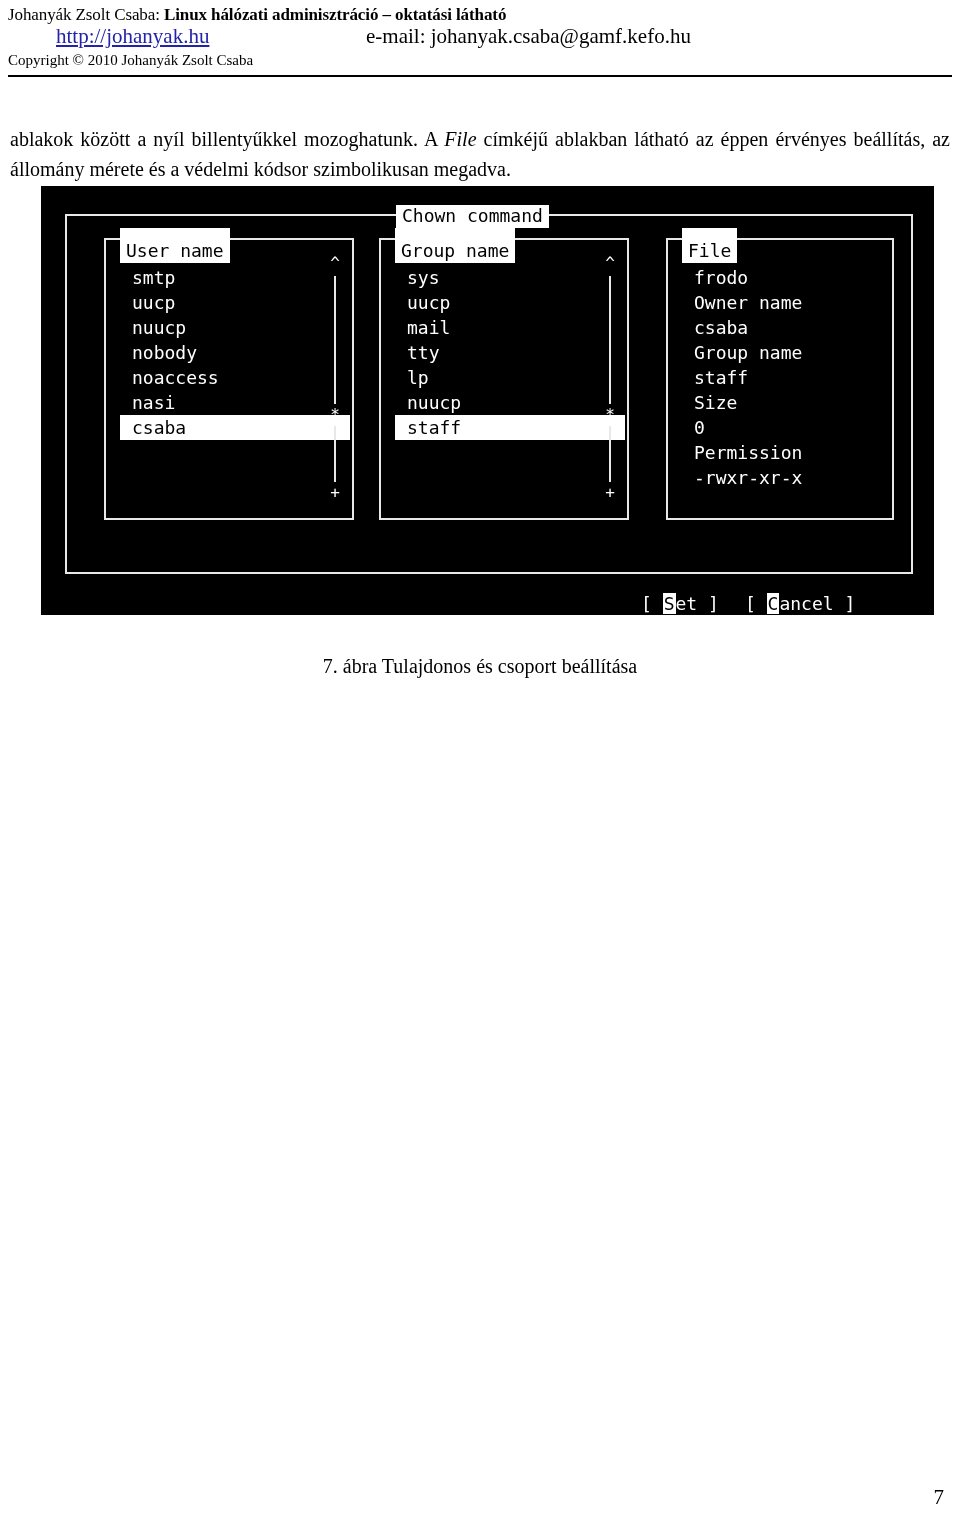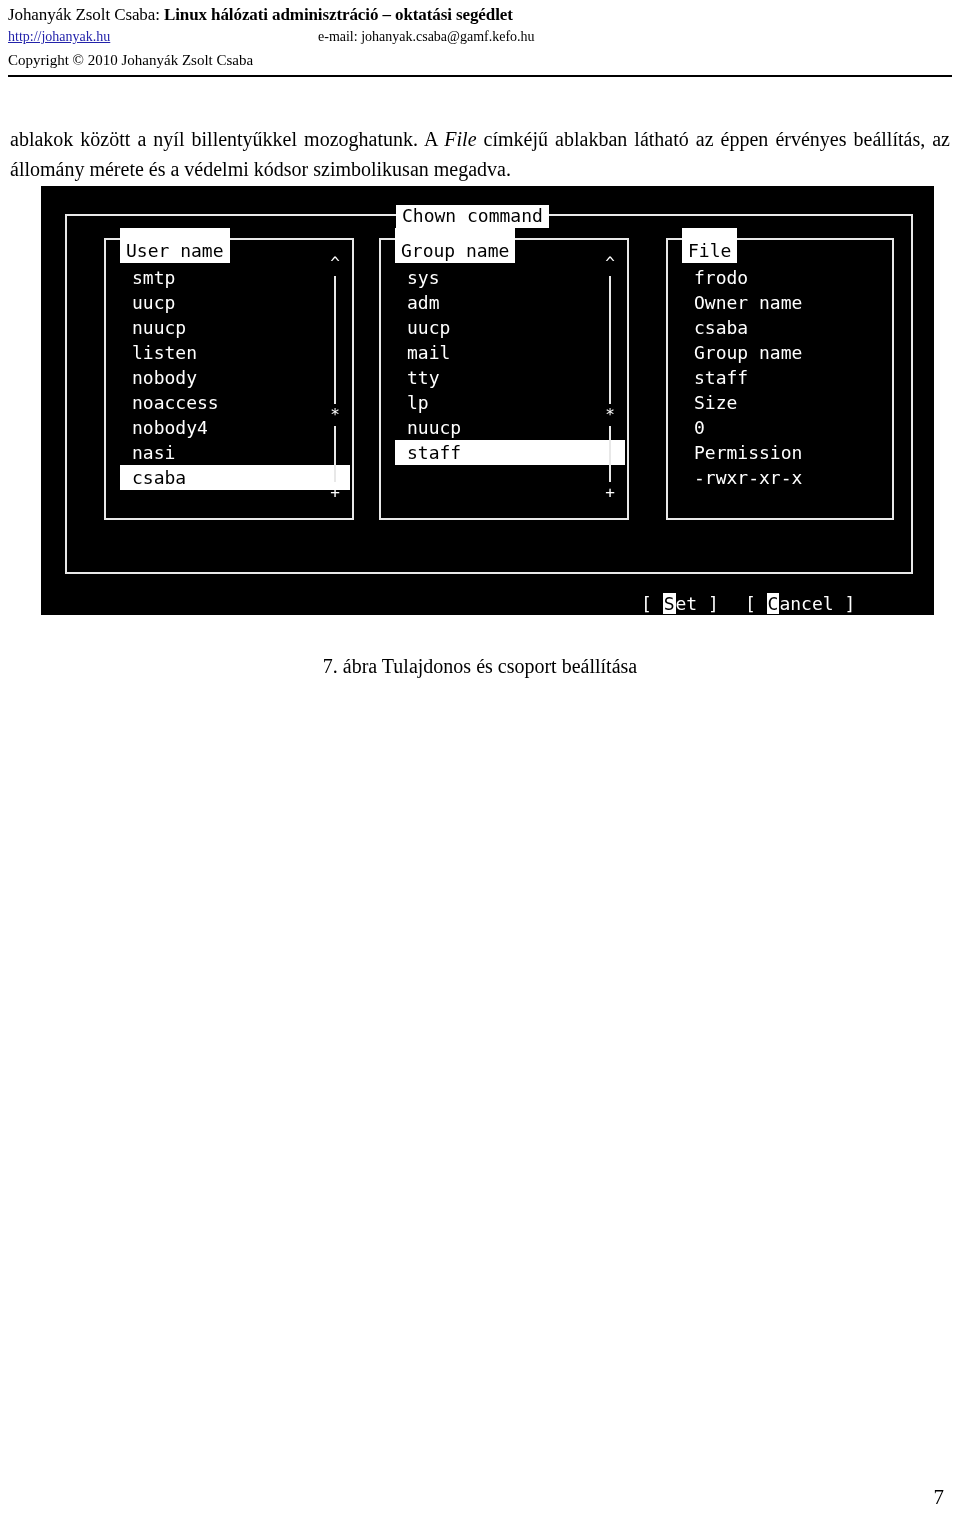--- a/index.html
+++ b/index.html
@@ -232,7 +232,7 @@
 
 <div class="page-header">
   <div class="hdr-line1">
-    <span class="author">Johanyák Zsolt Csaba: </span><span class="work">Linux hálózati adminisztráció – oktatási segédlet</span>
+    <span class="author">Johanyák Zsolt Csaba: </span><span class="work">Linux hálózati adminisztráció – oktatási látható</span>
   </div>
   <div class="hdr-line2">
     <a class="hdr-url" href="#">http://johanyak.hu</a>

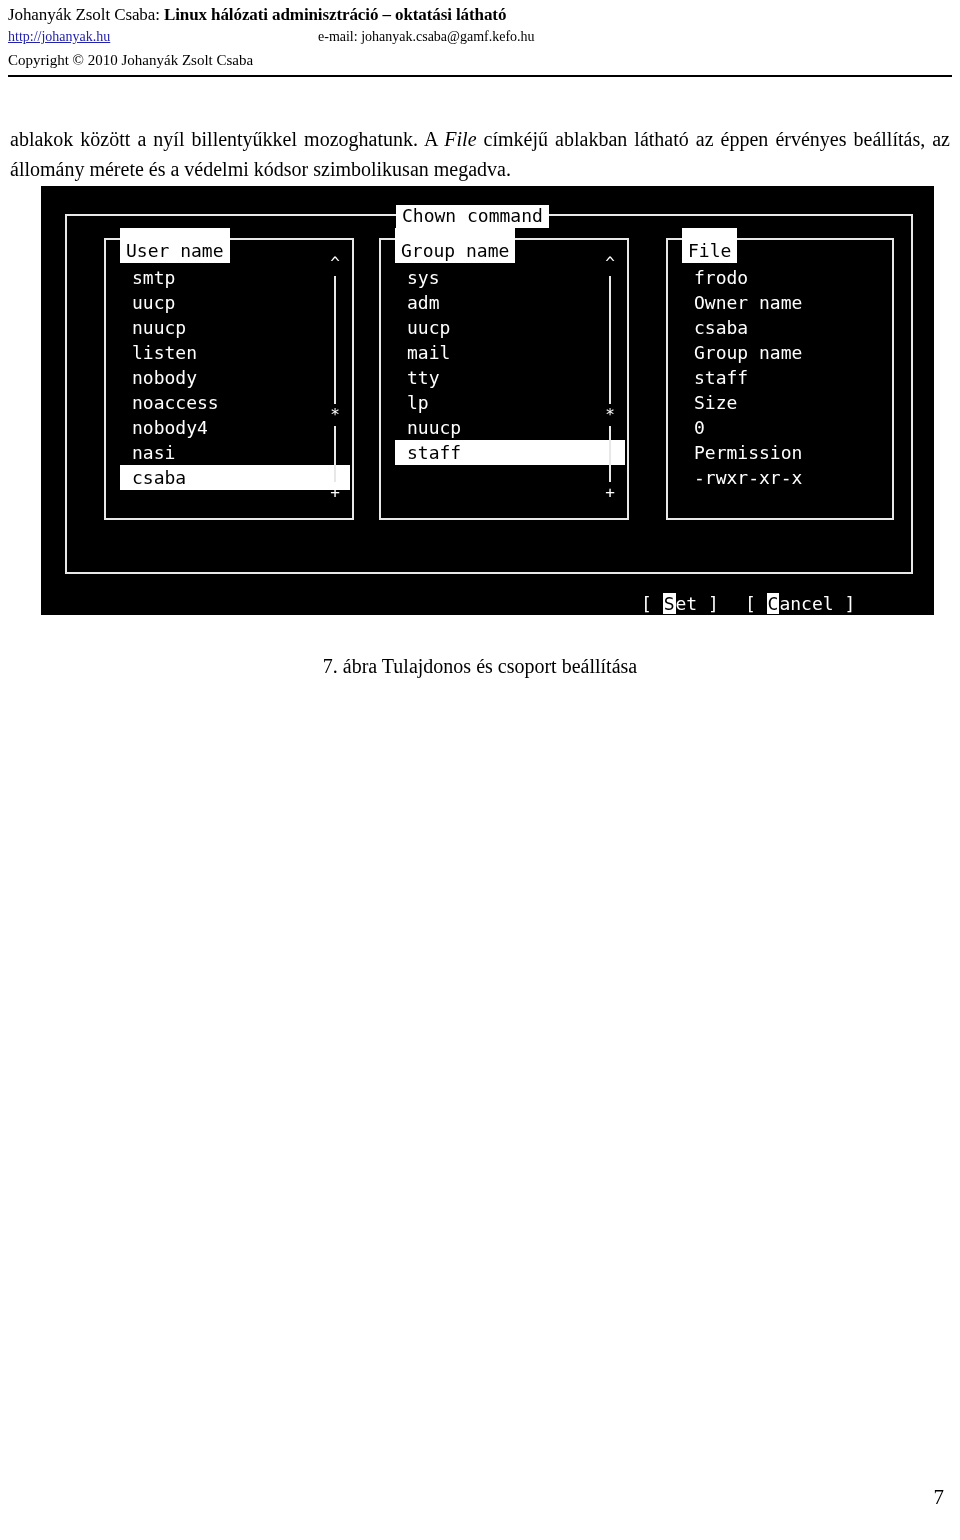--- a/index.html
+++ b/index.html
@@ -36,9 +36,10 @@
   .hdr-line2 {
     position: relative;
     height: 21px;
-    font-size: 14px;
+    font-size: 21px;
     line-height: 21px;
     margin-top: 1px;
+    margin-left: 48px;
   }
   .hdr-url {
     color: #2222aa;

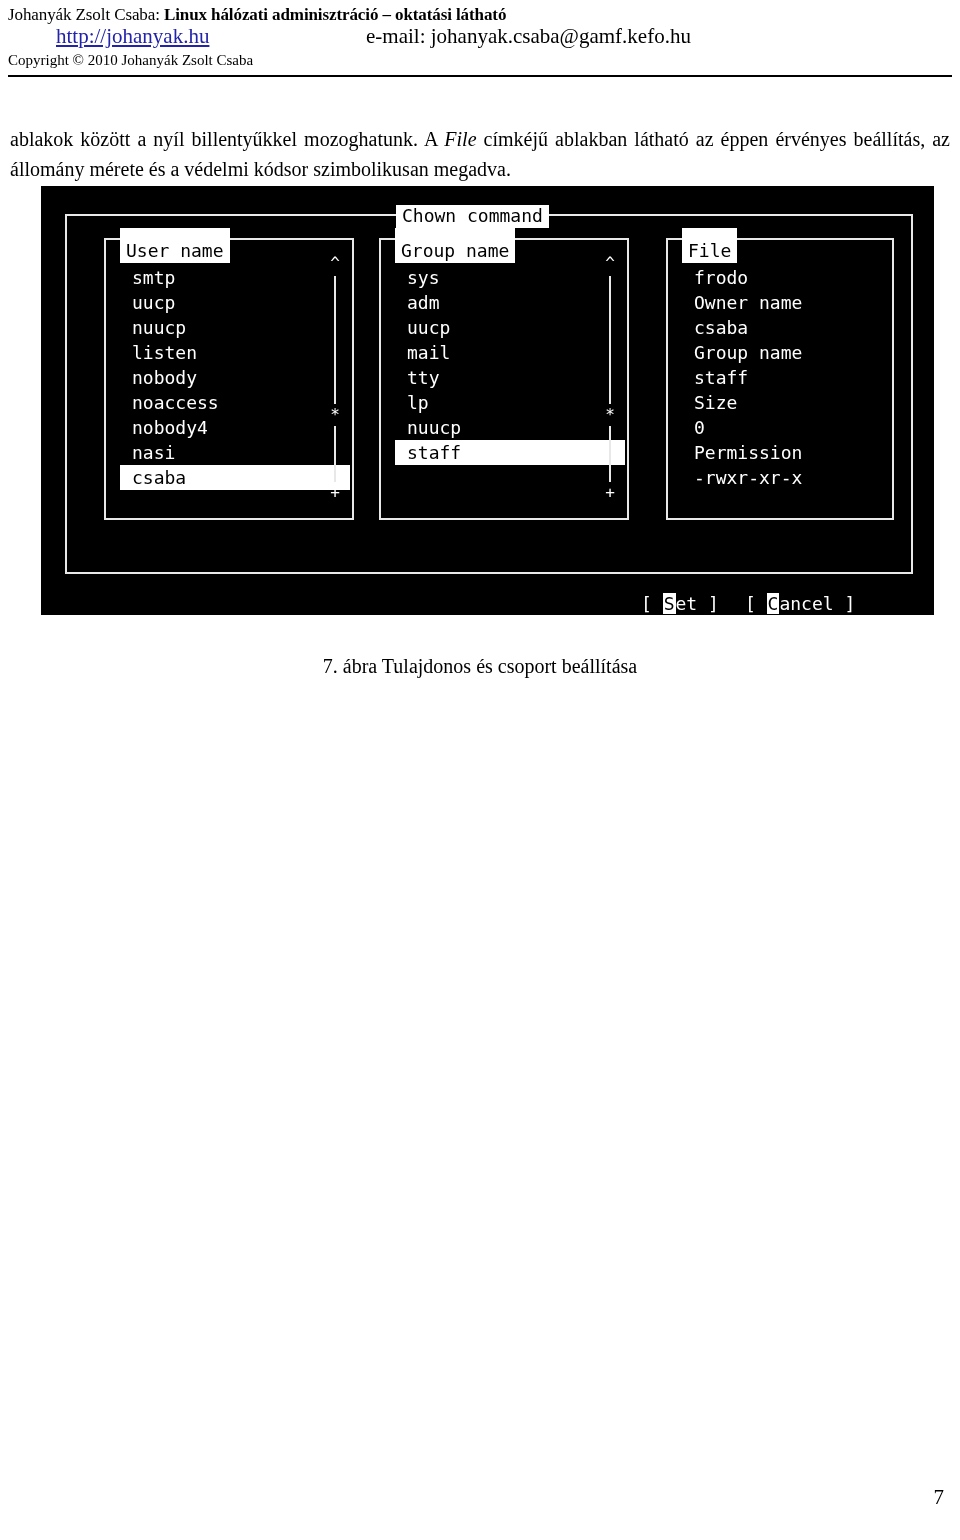--- a/index.html
+++ b/index.html
@@ -279,7 +279,6 @@
       <div class="lb-items">
         <div class="lb-row">bin</div>
         <div class="lb-row">sys</div>
-        <div class="lb-row">adm</div>
         <div class="lb-row">uucp</div>
         <div class="lb-row">mail</div>
         <div class="lb-row">tty</div>

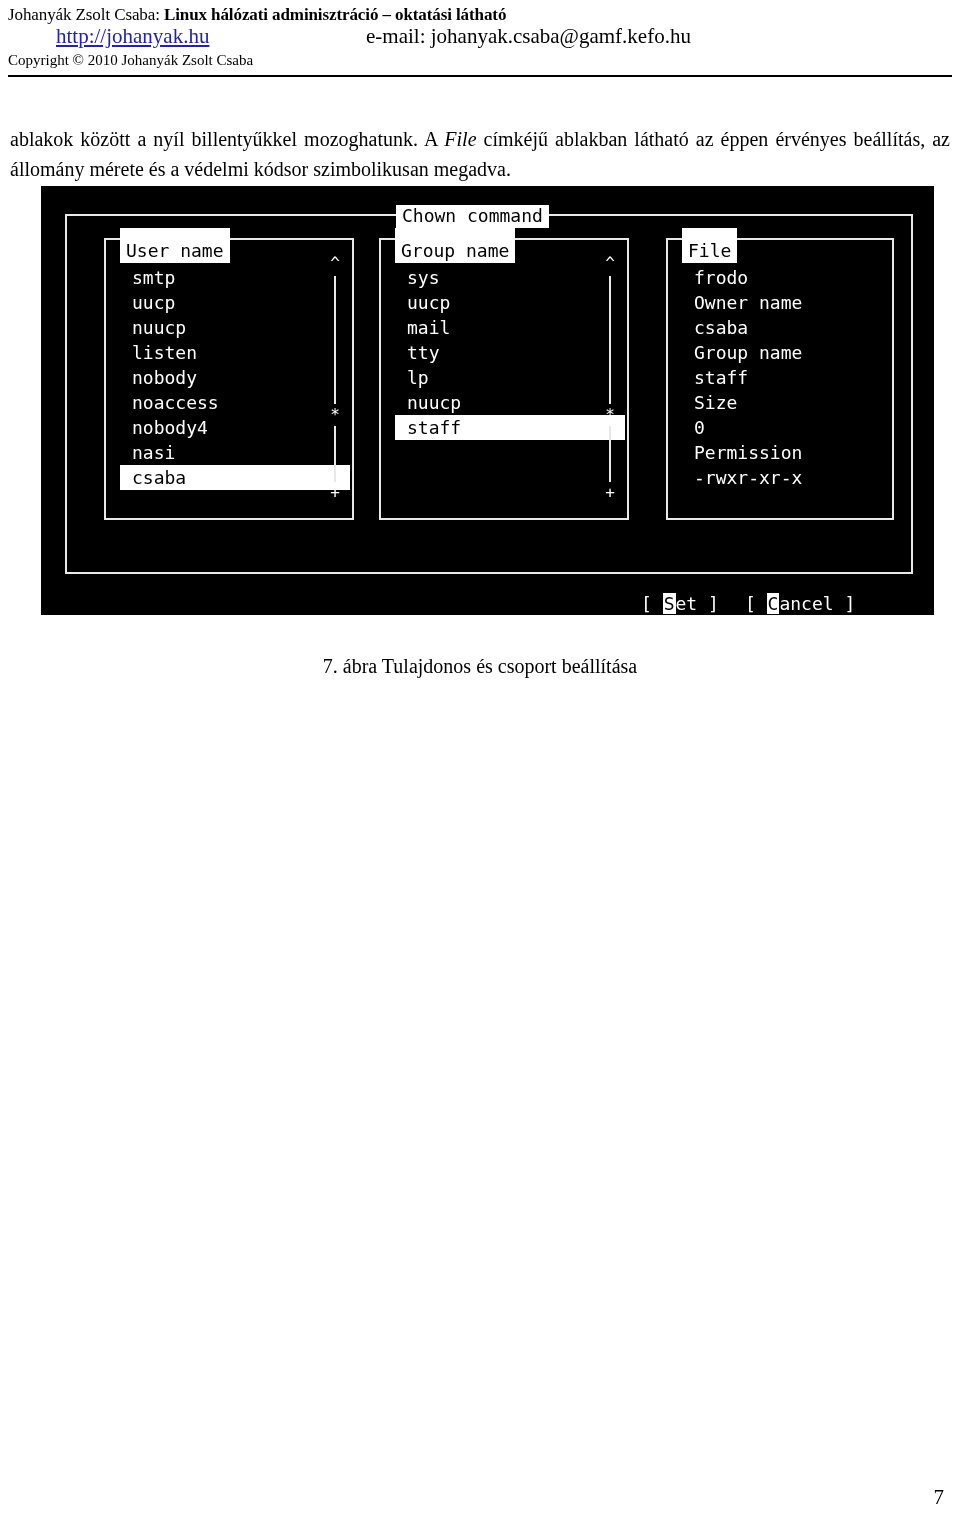--- a/index.html
+++ b/index.html
@@ -258,7 +258,6 @@
         <div class="lb-row">smtp</div>
         <div class="lb-row">uucp</div>
         <div class="lb-row">nuucp</div>
-        <div class="lb-row">listen</div>
         <div class="lb-row">nobody</div>
         <div class="lb-row">noaccess</div>
         <div class="lb-row">nobody4</div>

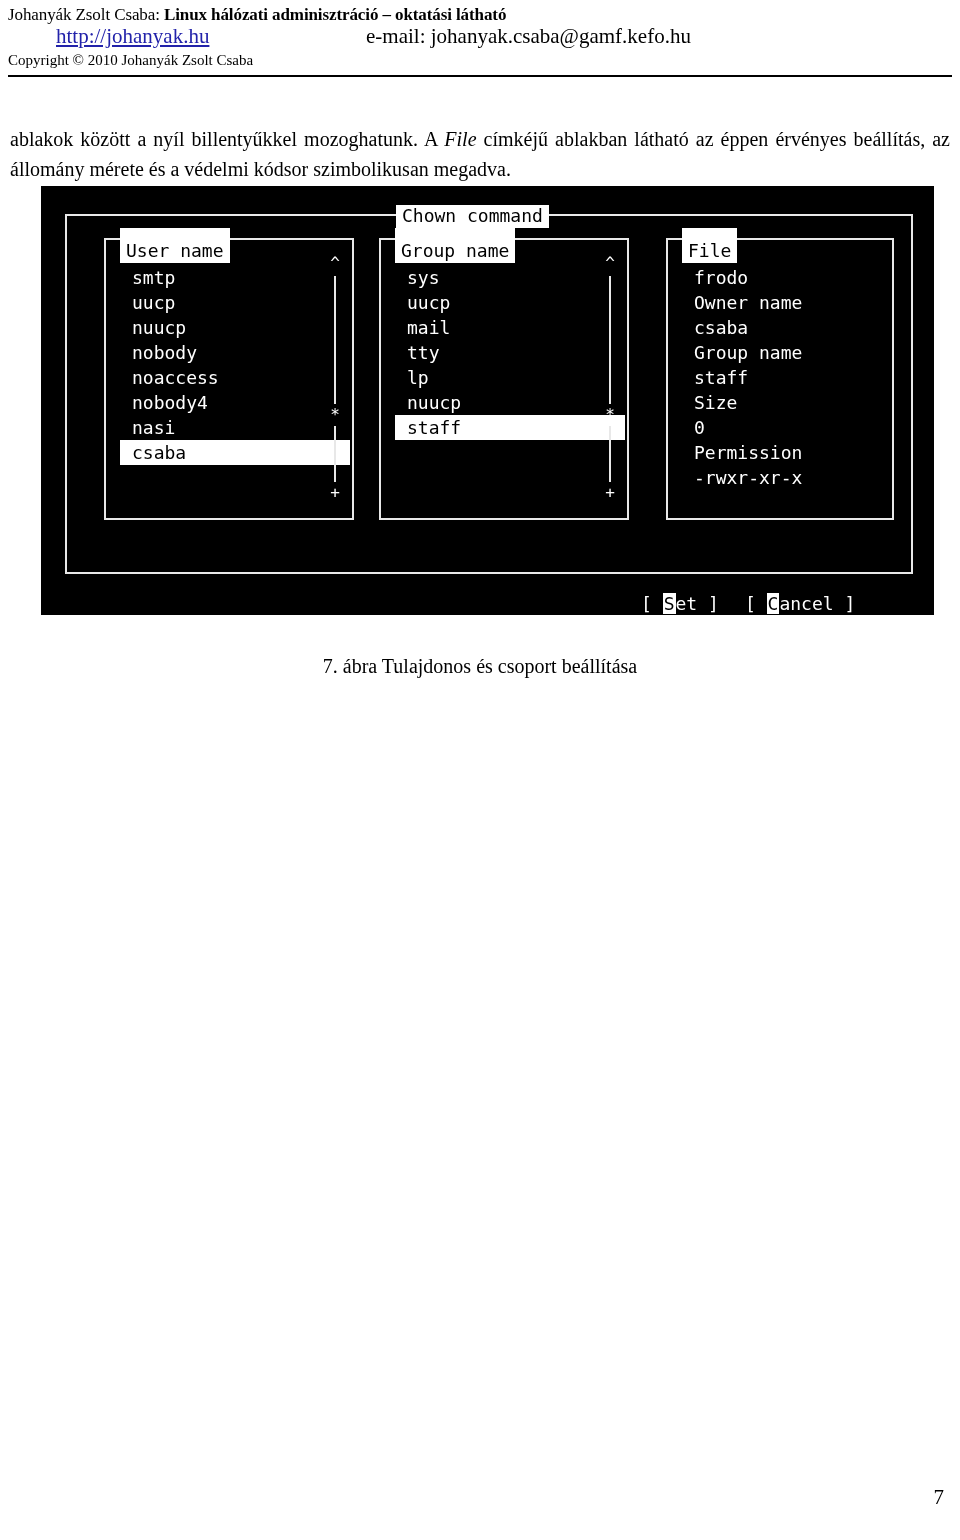--- a/index.html
+++ b/index.html
@@ -260,7 +260,6 @@
         <div class="lb-row">nuucp</div>
         <div class="lb-row">nobody</div>
         <div class="lb-row">noaccess</div>
-        <div class="lb-row">nobody4</div>
         <div class="lb-row">nasi</div>
         <div class="lb-row sel">csaba</div>
       </div>

